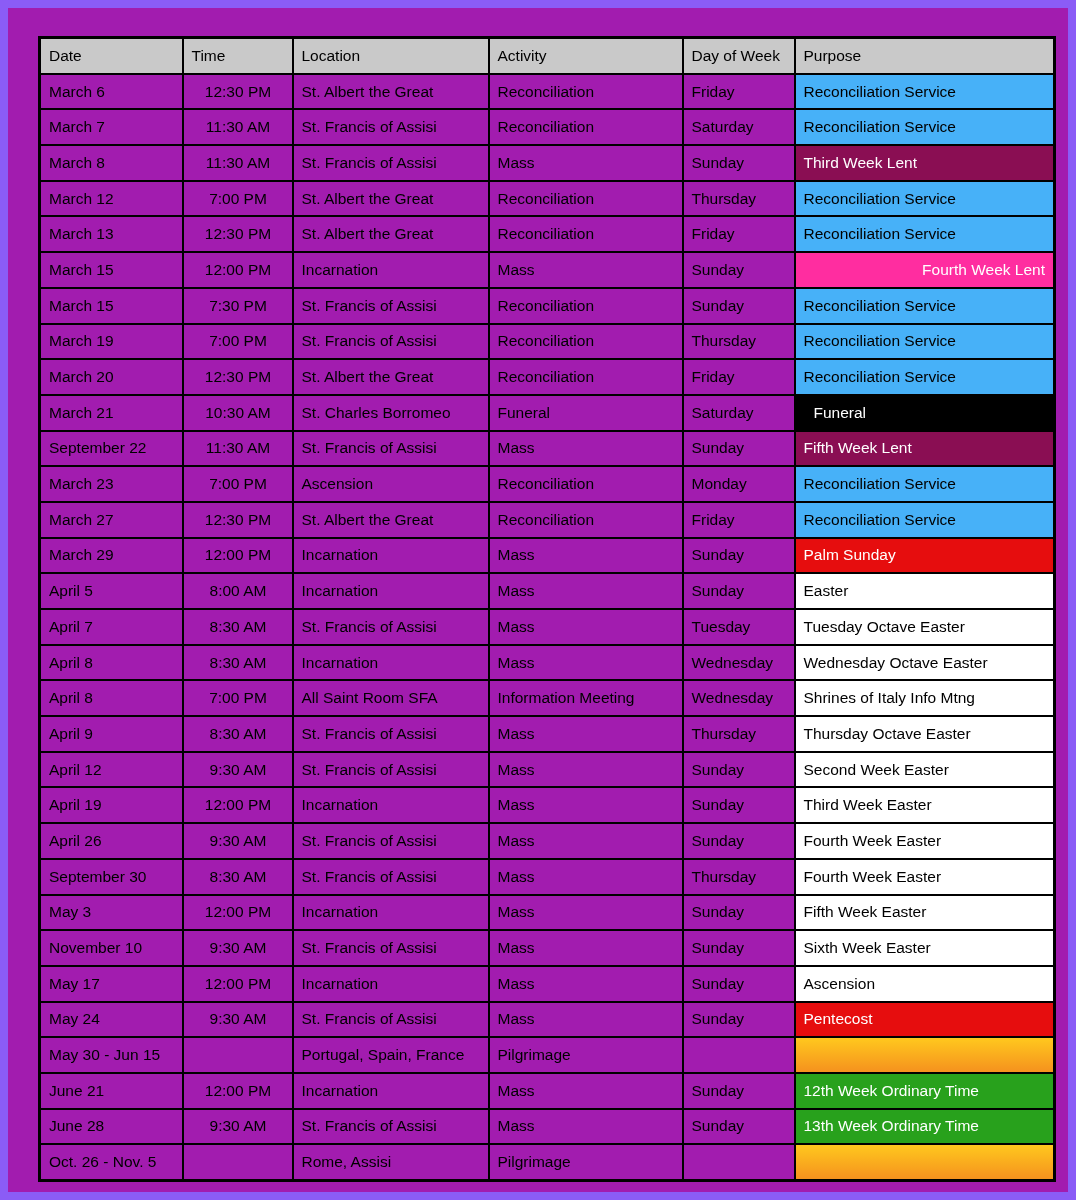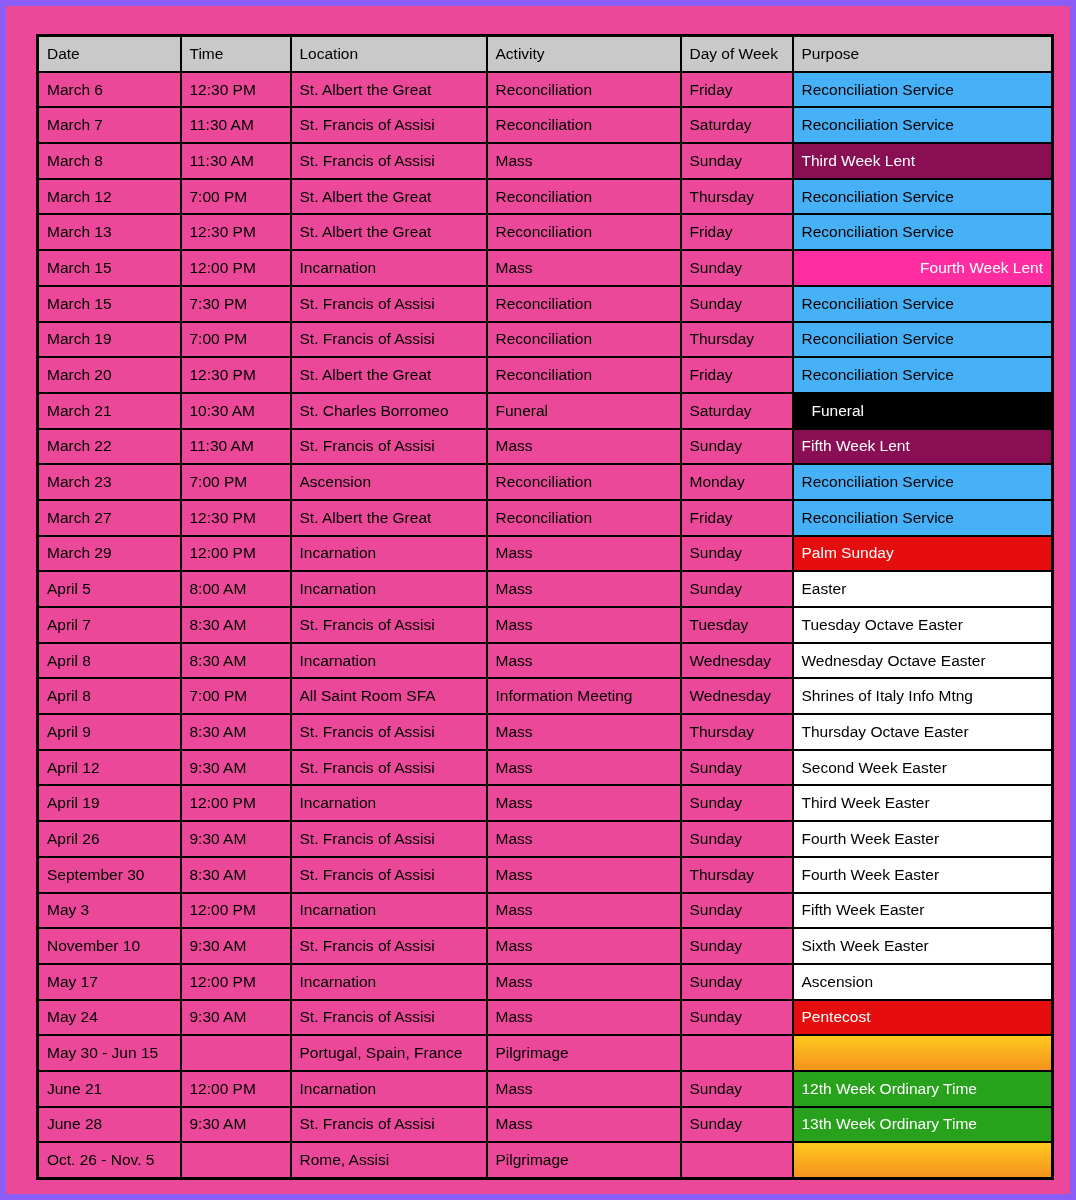--- a/index.html
+++ b/index.html
@@ -6,8 +6,8 @@
   .frame {
     width: 1076px; height: 1200px;
     box-sizing: border-box;
-    border: 6px solid #8b5cf6;
-    background: #ec4899;
+    border: 8px solid #8b5cf6;
+    background: #a21caf;
     position: relative;
     font-family: "Liberation Sans", sans-serif;
   }

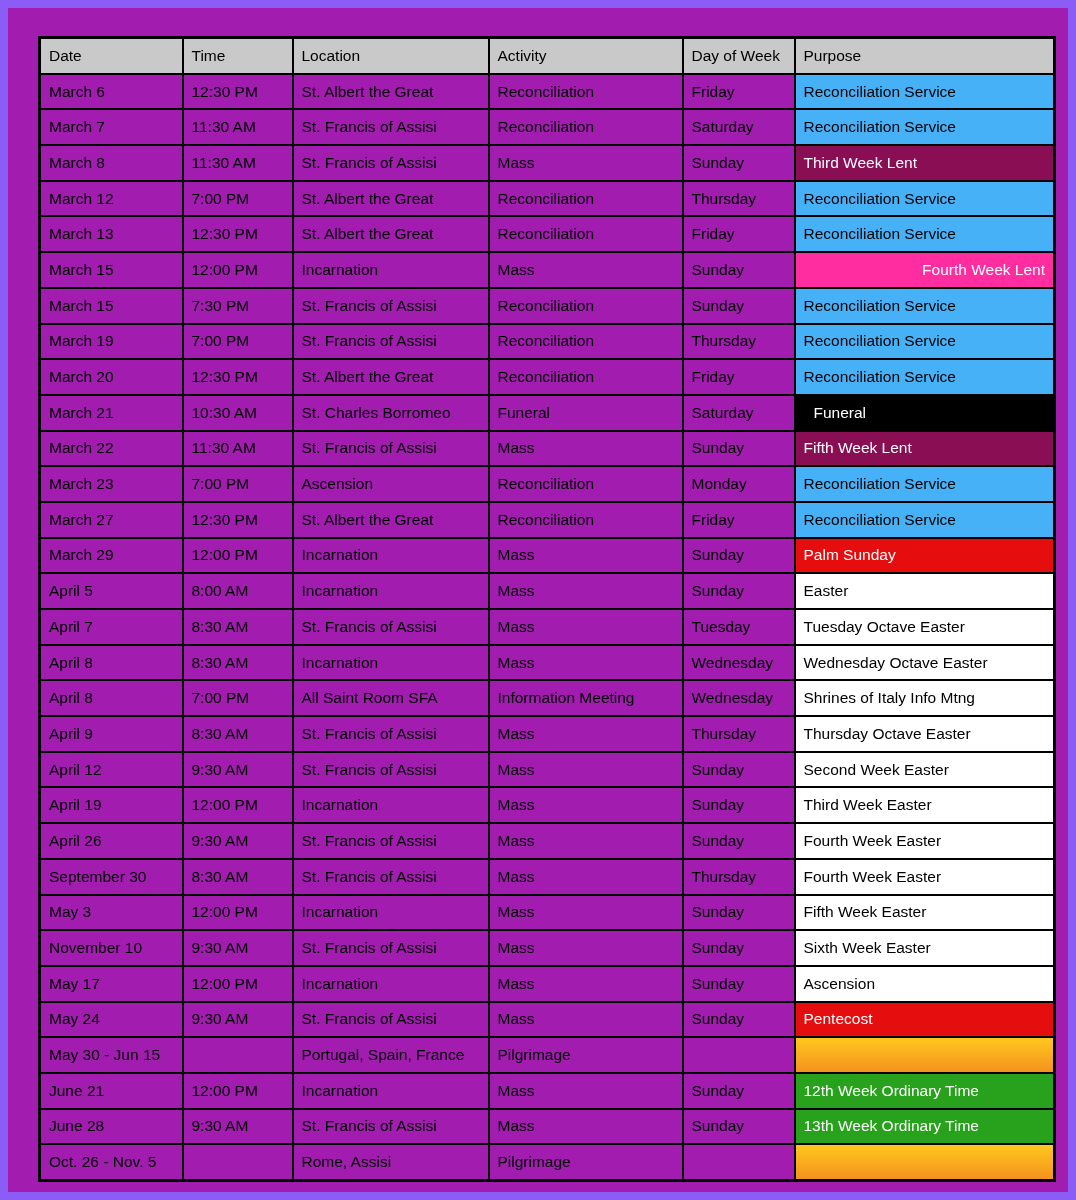--- a/index.html
+++ b/index.html
@@ -38,7 +38,7 @@
     font-weight: normal;
   }
   thead th { background: #c9c9c9; }
-  td.cell-time { text-align: left; padding-right: 7px; }
+  td.cell-time { text-align: center; padding-right: 7px; }
   
   td.purpose-plain  { background: #ffffff; color: #000000; margin-left: 20px; }
   td.purpose-blue   { background: #47b1f8; color: #000000; }

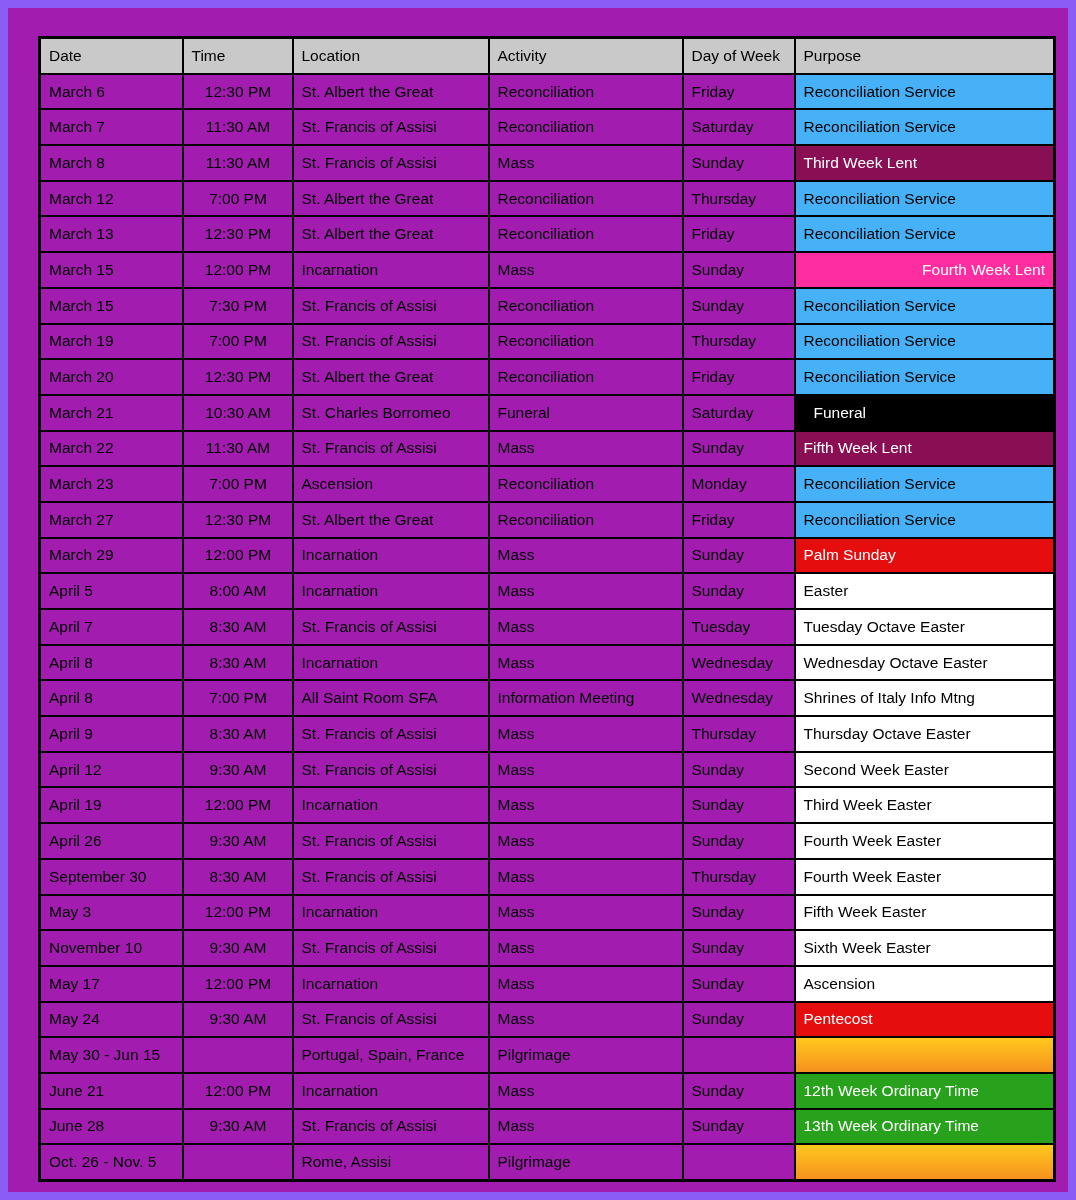--- a/index.html
+++ b/index.html
@@ -154,7 +154,7 @@
           <td class="cell-purpose purpose-black">Funeral</td>
         </tr>
         <tr>
-          <td class="cell-date">March 22</td>
+          <td class="cell-date">September 22</td>
           <td class="cell-time">11:30 AM</td>
           <td class="cell-location">St. Francis of Assisi</td>
           <td class="cell-activity">Mass</td>

